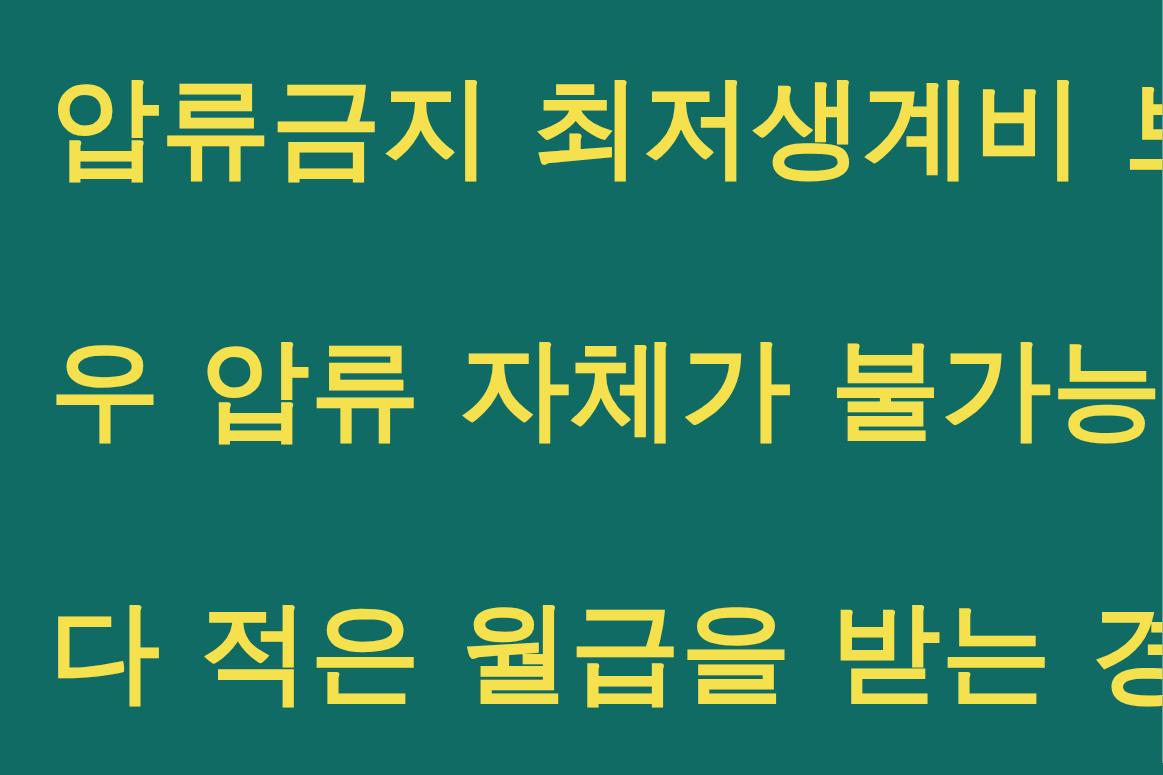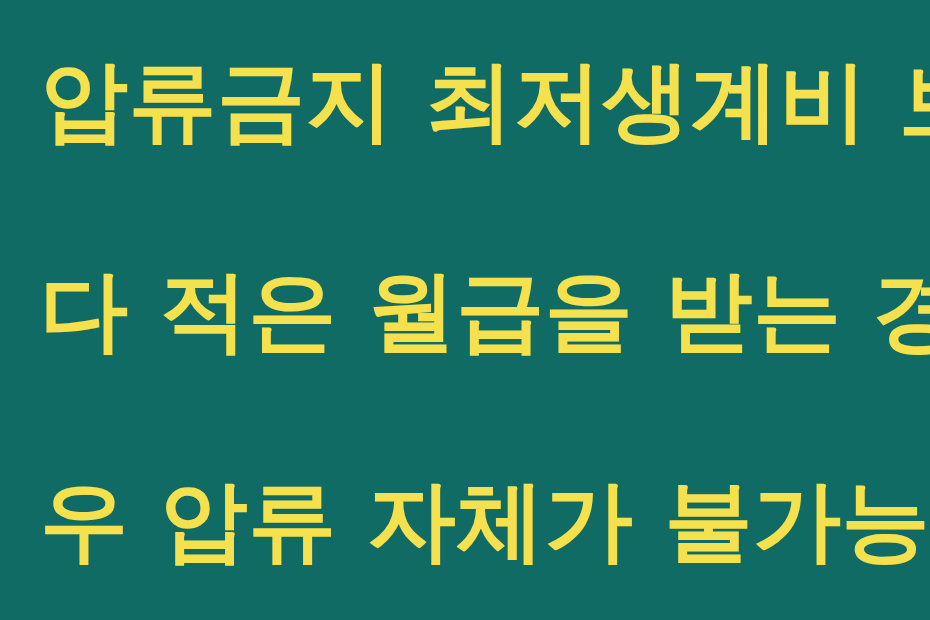--- a/index.html
+++ b/index.html
@@ -56,8 +56,8 @@
 
   <h1 class="headline" style="color: rgb(245, 224, 77);">
     <span class="headline-line">압류금지 최저생계비 보</span>
+    <span class="headline-line">우 압류 자체가 불가능</span>
     <span class="headline-line">다 적은 월급을 받는 경</span>
-    <span class="headline-line">우 압류 자체가 불가능</span>
   </h1>
 
 </div>

